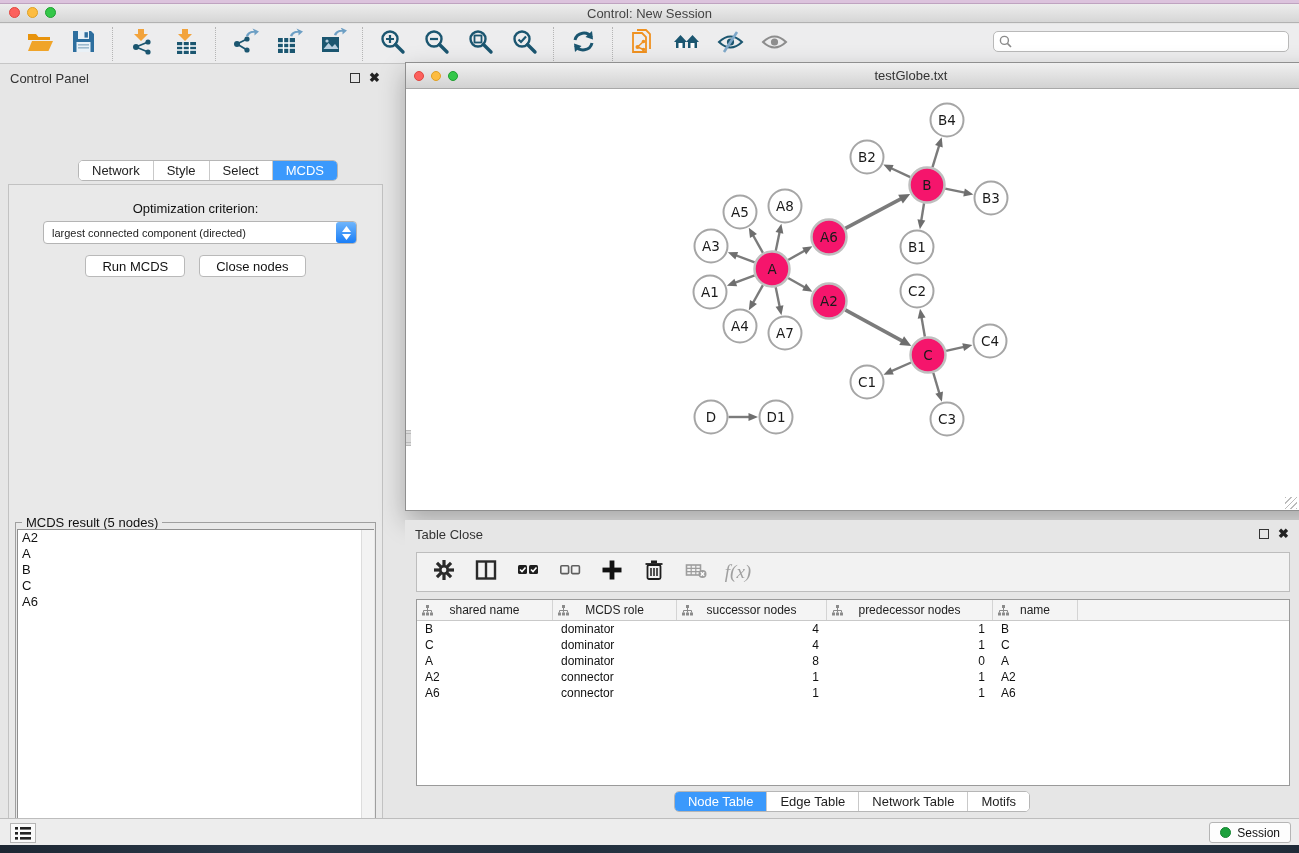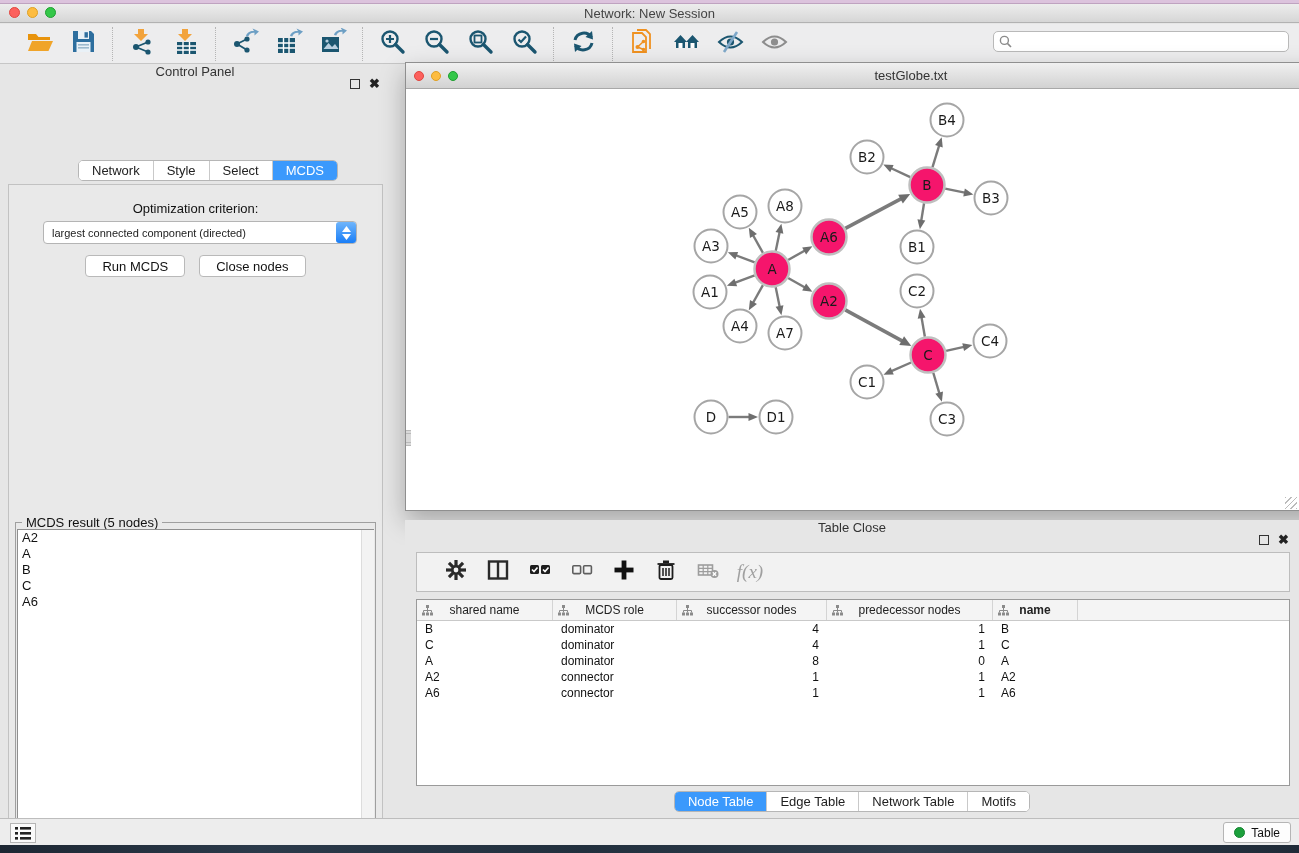--- a/index.html
+++ b/index.html
@@ -128,7 +128,7 @@
     <div class="dot yellow"></div>
     <div class="dot green"></div>
   </div>
-  <div class="title">Network: New Session</div>
+  <div class="title">Control: New Session</div>
 </div>
 
 <div class="abs toolbar" id="main-toolbar">

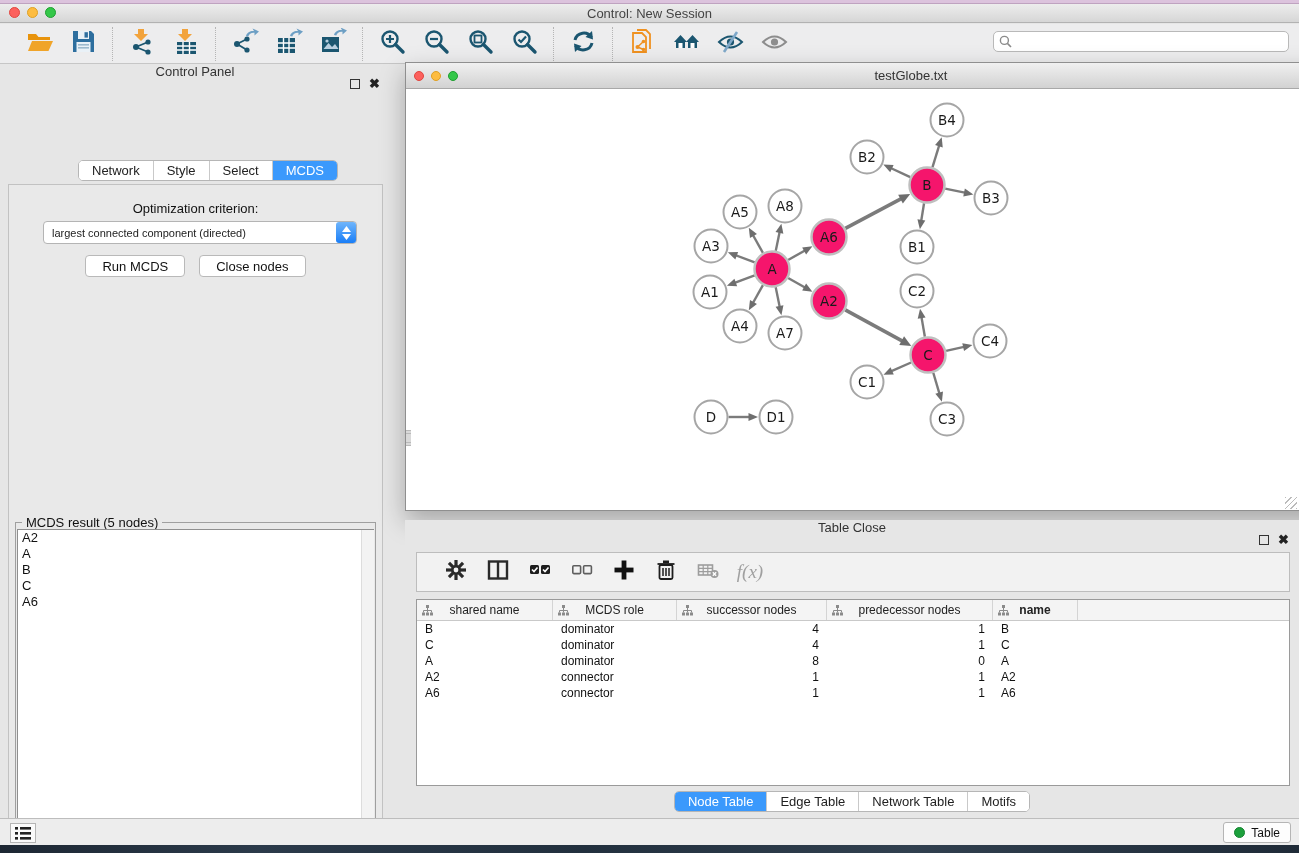--- a/index.html
+++ b/index.html
@@ -34,7 +34,7 @@
 
   
   .control-panel { left:0; top:64px; width:390px; height:754px; background:#e6e6e6; }
-  .panel-head { height:28px; display:flex; align-items:center; padding:0 10px;flex-direction:column; }
+  .panel-head { height:28px; display:flex; align-items:center; padding:0 10px; }
   .panel-head .ph-title { font-size:13px; color:#333; }
   .win-ctrls { margin-left:auto; display:flex; gap:9px; align-items:center; }
   .float-ic { width:10px; height:10px; border:1.6px solid #333; }

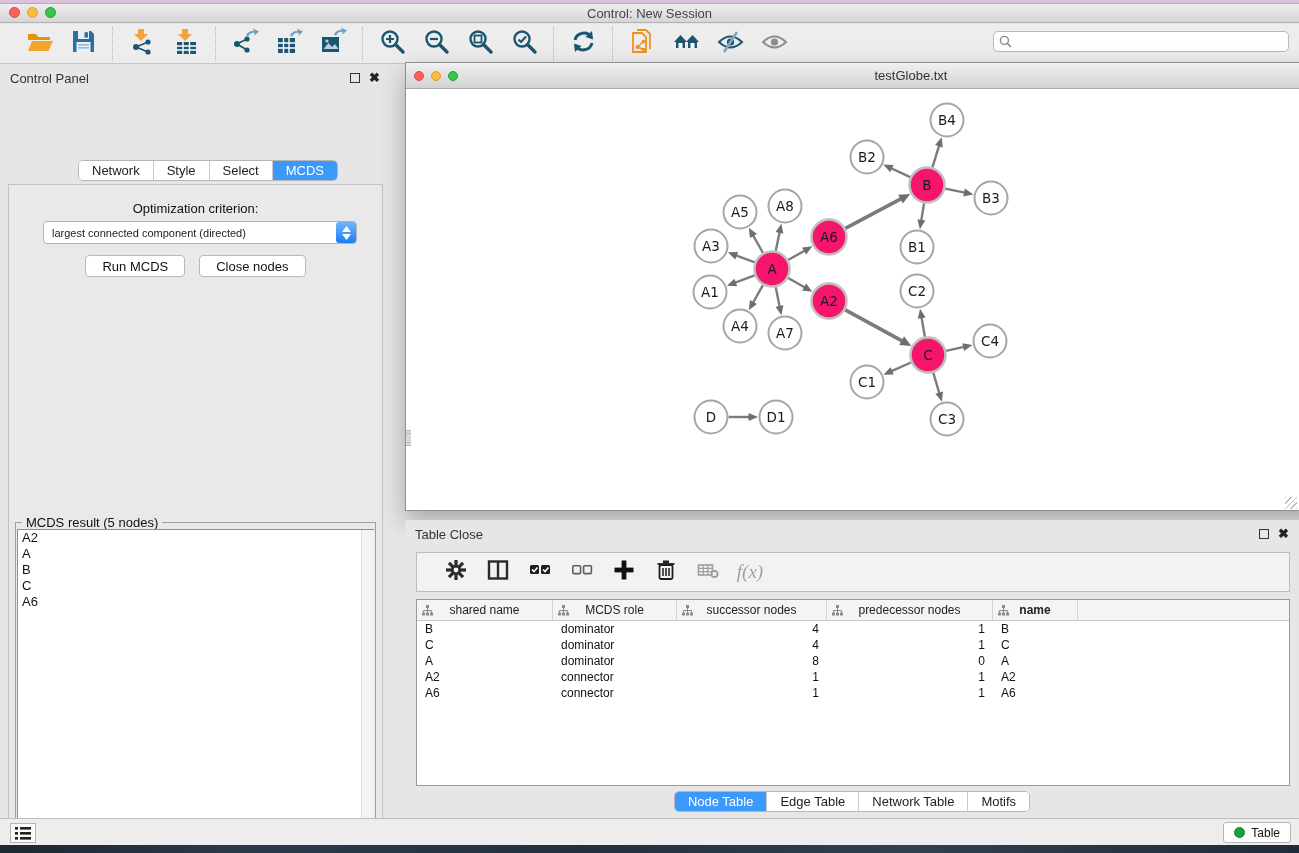--- a/index.html
+++ b/index.html
@@ -89,7 +89,7 @@
   
   .table-panel { left:405px; top:520px; width:894px; height:298px; background:#e6e6e6; }
   .tp-toolbar { position:absolute; left:11px; top:32px; width:874px; height:40px; background:#f2f2f2;
-                border:1px solid #bdbdbd; display:flex; align-items:center; gap:16px; padding-left:26px; }
+                border:1px solid #bdbdbd; display:flex; align-items:center; gap:16px; padding-left:14px; }
   .tp-btn { width:26px; height:26px; display:flex; align-items:center; justify-content:center; cursor:pointer; }
   .tp-btn svg { width:22px; height:22px; }
   .tp-fx { font-family:"Liberation Serif",serif; font-style:italic; font-size:19px; color:#a0a0a0; }

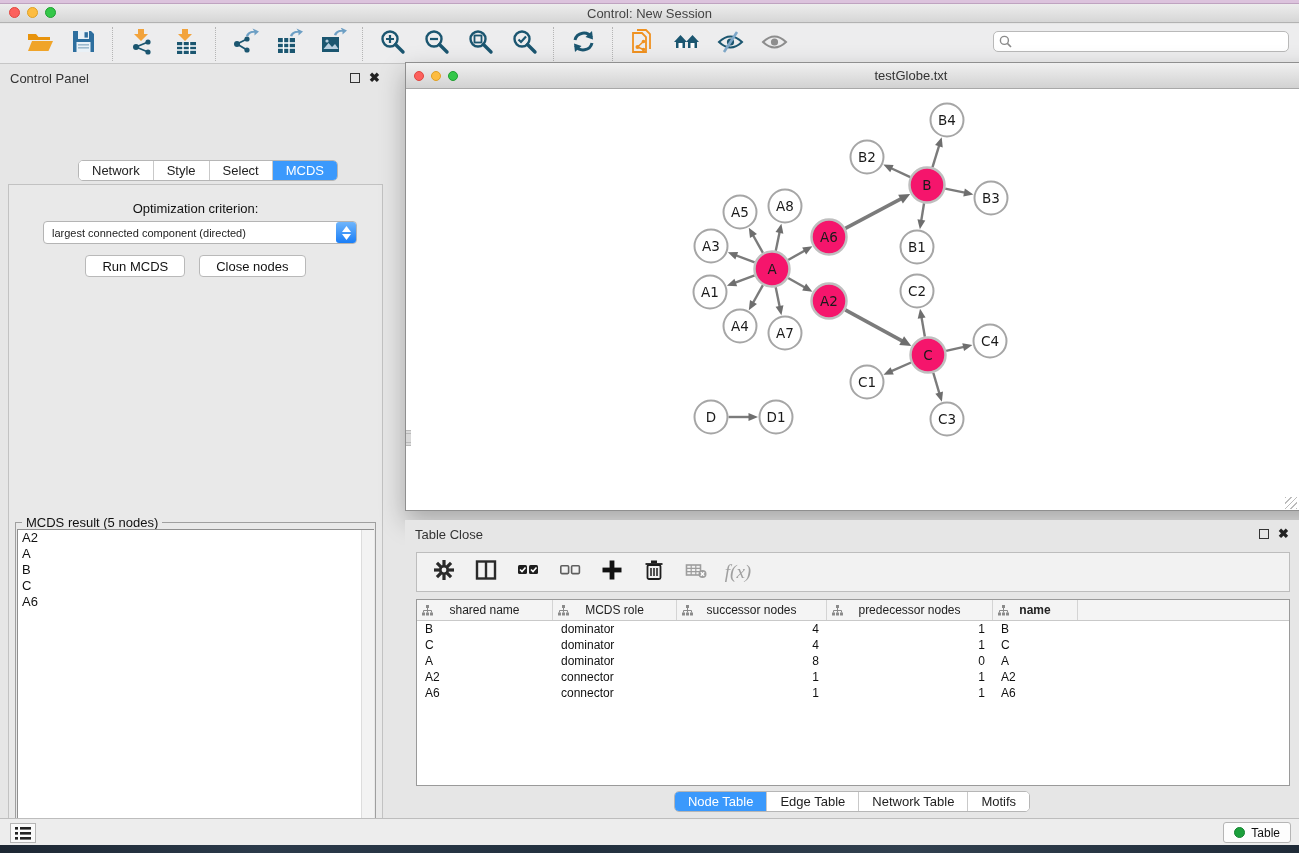--- a/index.html
+++ b/index.html
@@ -534,7 +534,7 @@
             </svg></span>
           <span>predecessor nodes</span>
         </div>
-        <div class="dt-hcell" style="width: 85px; font-weight: bold;">
+        <div class="dt-hcell" style="width: 85px;">
           <span class="hicon"><svg width="11" height="11" viewBox="0 0 11 11">
               <rect x="4" y="0" width="3" height="3" fill="#8a8a8a"></rect>
               <rect x="0" y="7.5" width="3" height="3" fill="#8a8a8a"></rect>

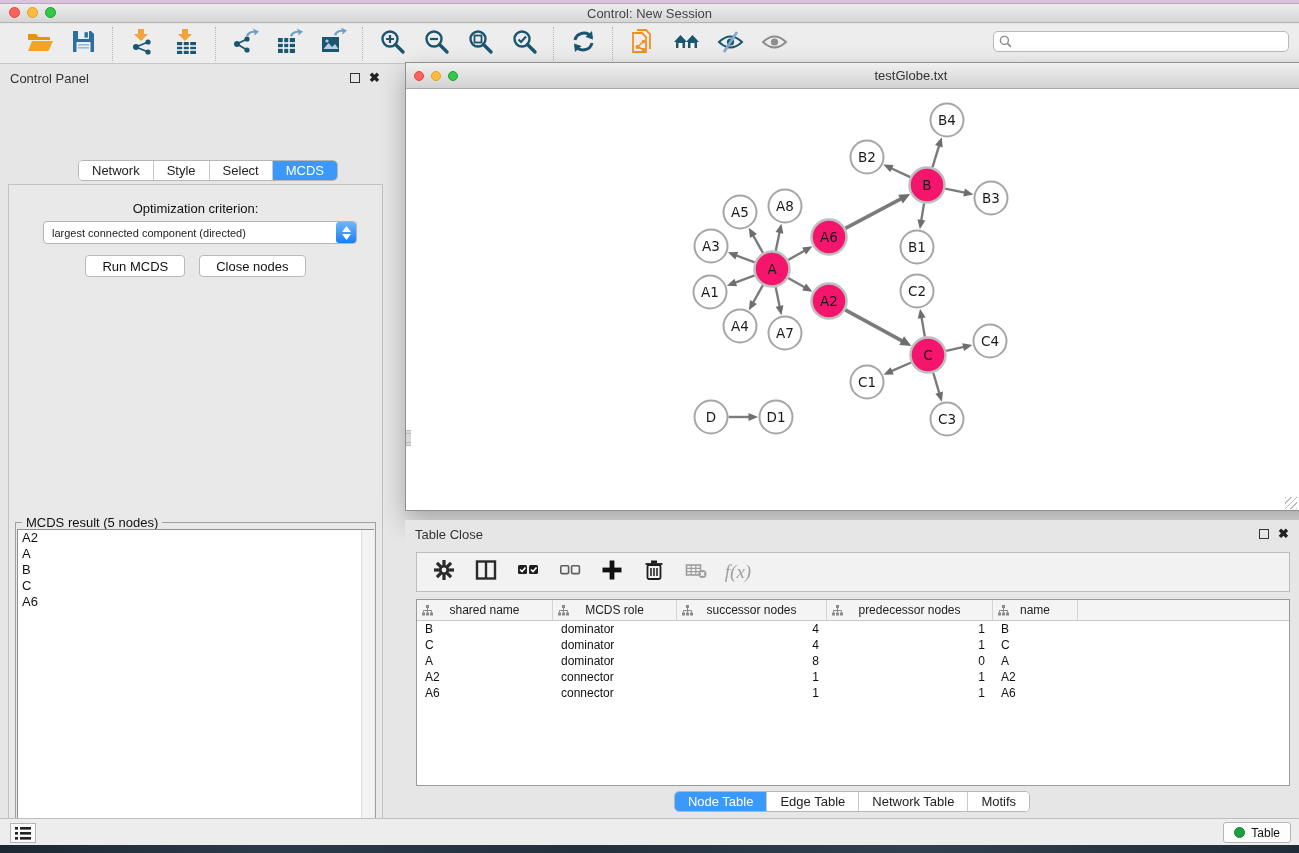--- a/index.html
+++ b/index.html
@@ -606,7 +606,7 @@
   </div>
   <div class="memory-btn">
     <span class="mem-dot"></span>
-    <span class="mem-label">Table</span>
+    <span class="mem-label">Session</span>
   </div>
 </div>
 <div class="abs desktop-strip"></div>

